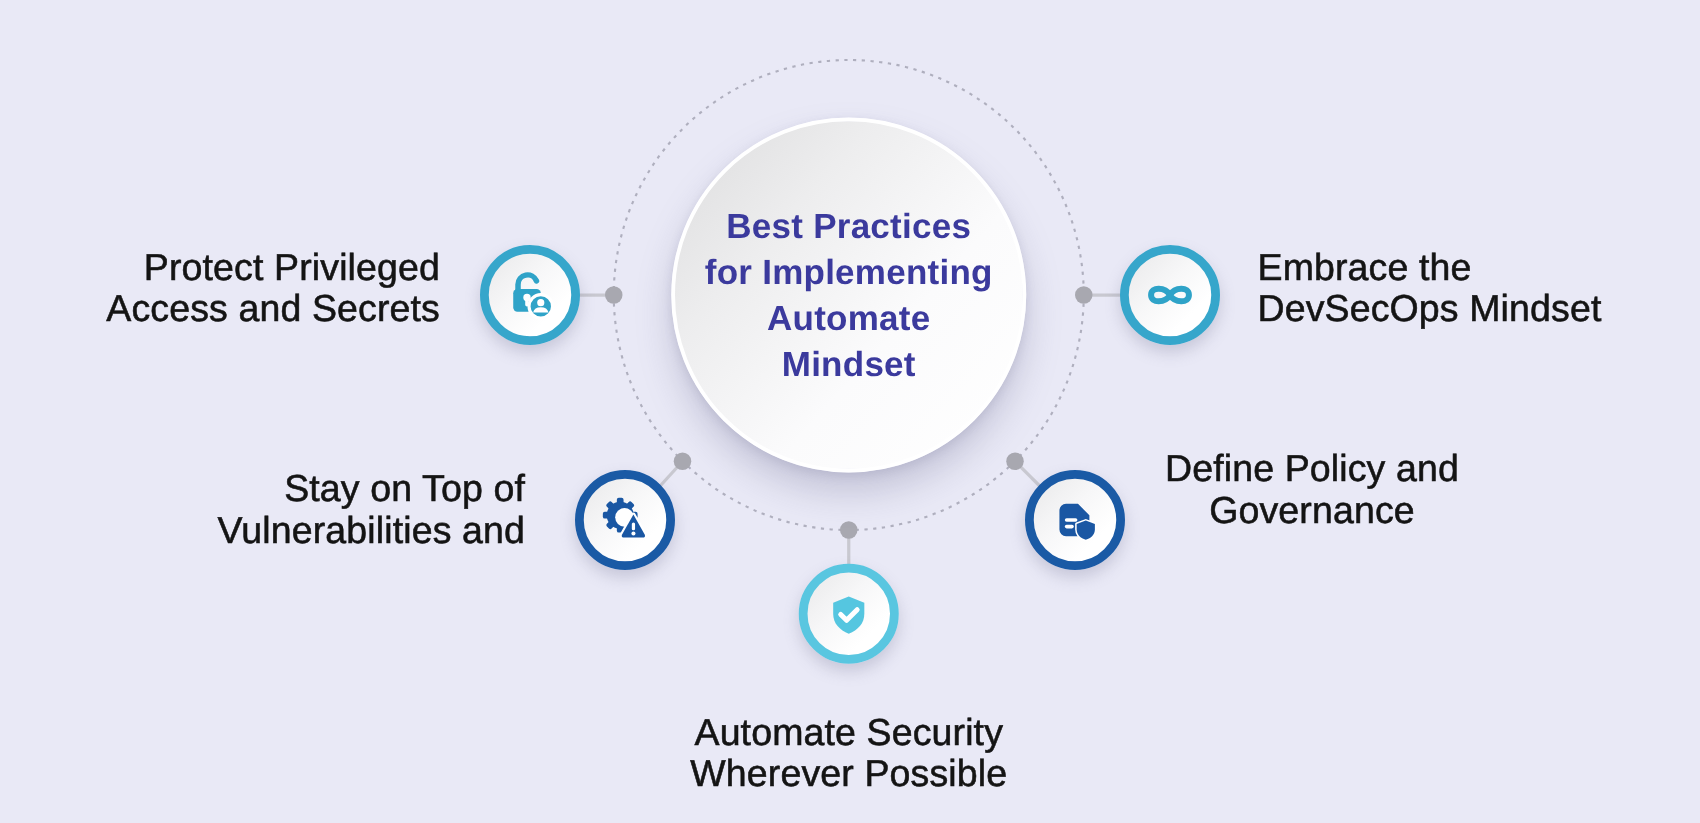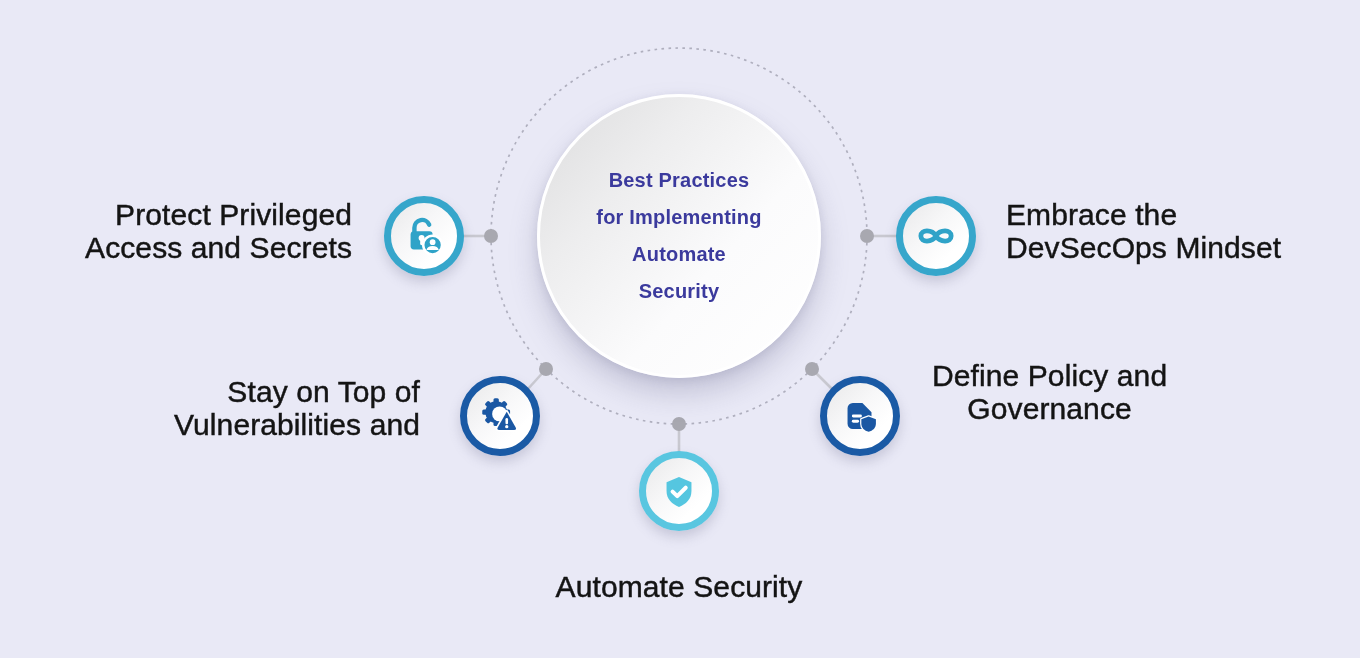--- a/index.html
+++ b/index.html
@@ -23,7 +23,7 @@
     display:flex;align-items:center;justify-content:center;text-align:center;
   }
   .hub-title{
-    color:#3B3A9D;font-size:20px;line-height:37px;font-weight:700;letter-spacing:0.2px;
+    color:#3B3A9D;font-size:28px;line-height:37px;font-weight:700;letter-spacing:0.2px;
   }
   .hub-title div{white-space:nowrap;}
 

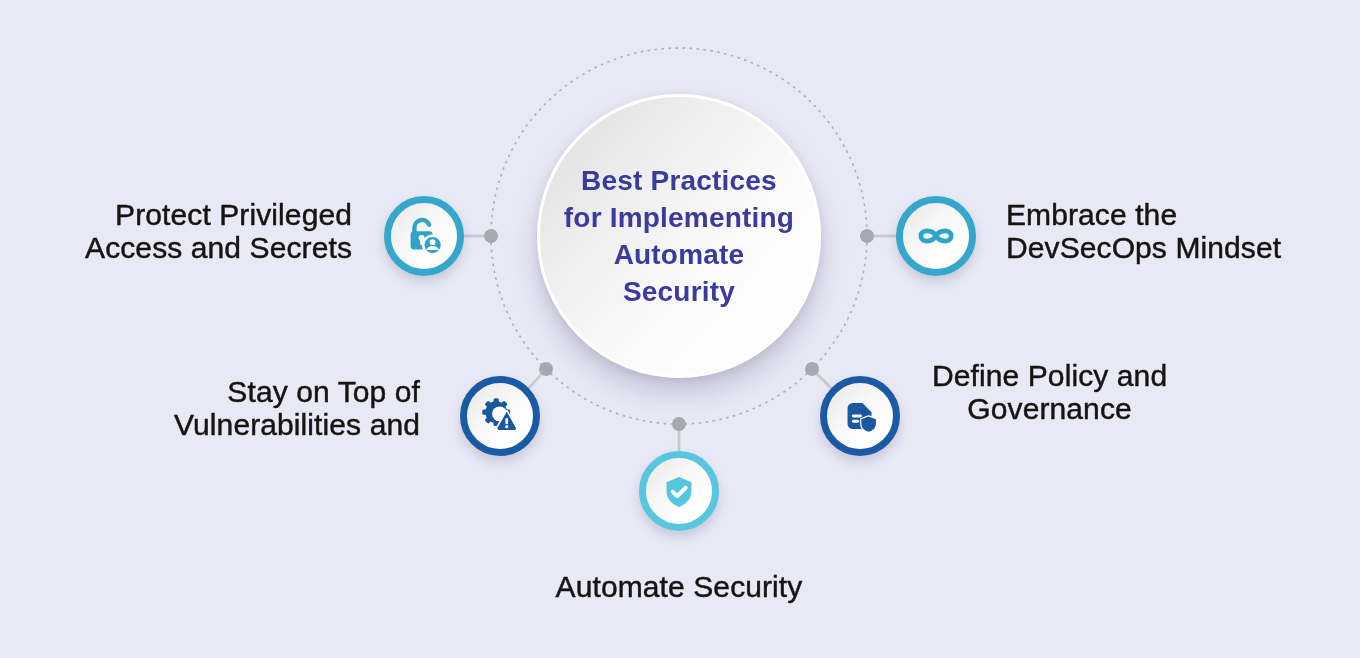--- a/index.html
+++ b/index.html
@@ -87,7 +87,7 @@
       <div>Best Practices</div>
       <div>for Implementing</div>
       <div>Automate</div>
-      <div>Security</div>
+      <div>Mindset</div>
     </div>
   </div>
 

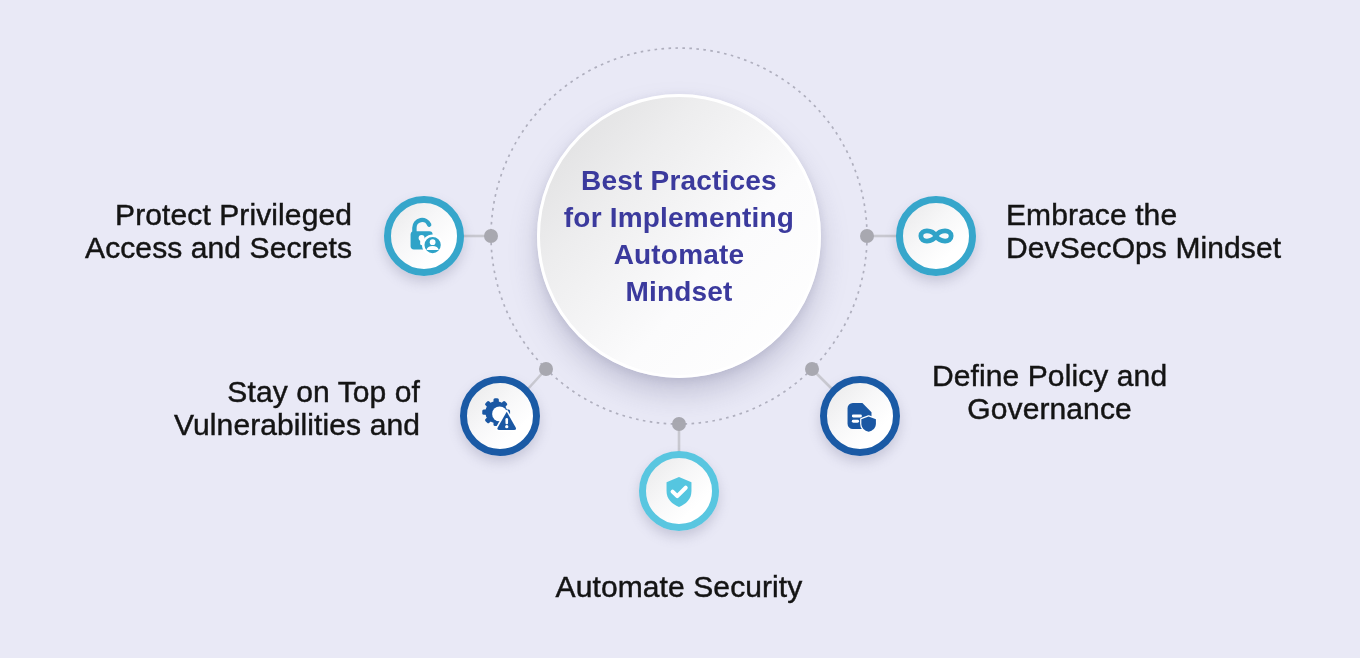--- a/index.html
+++ b/index.html
@@ -167,6 +167,7 @@
 
   <div class="label lbl-b">
     <div>Automate Security</div>
+    <div>Wherever Possible</div>
   </div>
 
 </div>

